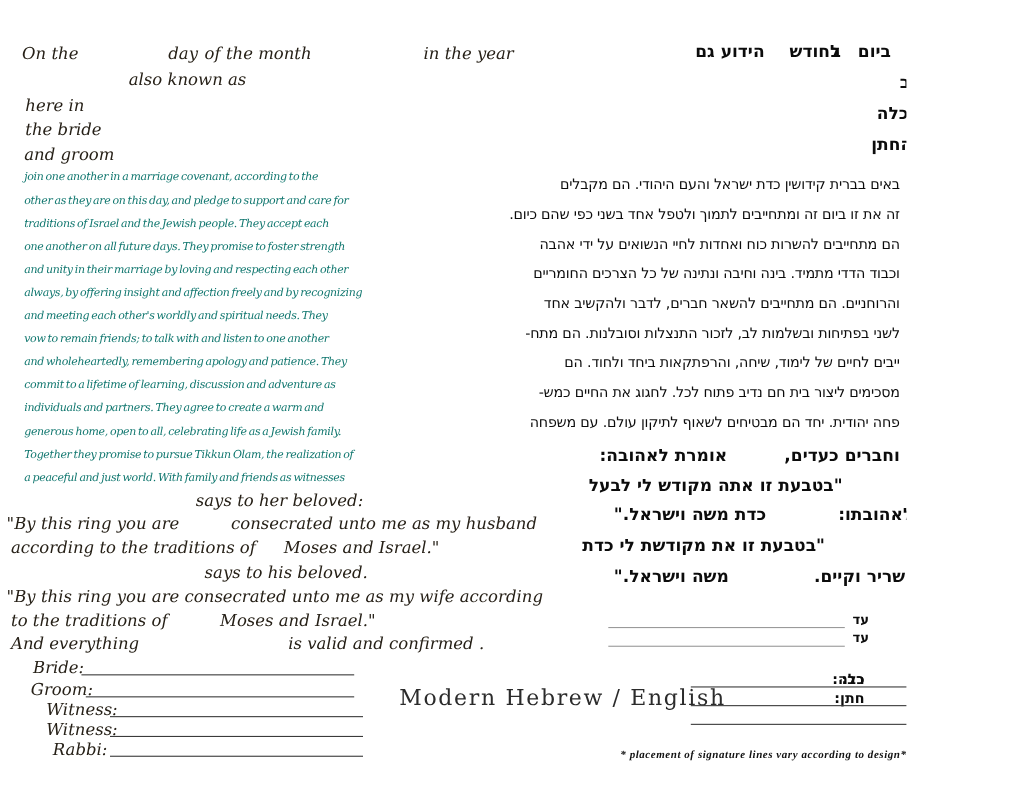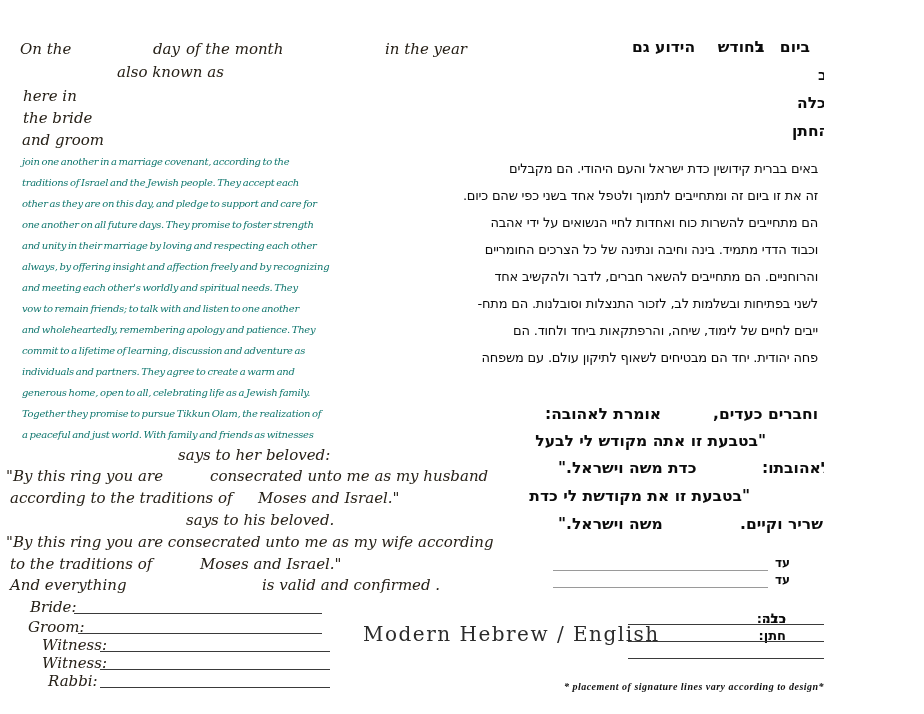--- a/index.html
+++ b/index.html
@@ -41,8 +41,8 @@
 
   <div class="en-para">
     <div>join one another in a marriage covenant, according to the</div>
+    <div>other as they are on this day, and pledge to support and care for</div>
     <div>traditions of Israel and the Jewish people. They accept each</div>
-    <div>other as they are on this day, and pledge to support and care for</div>
     <div>one another on all future days. They promise to foster strength</div>
     <div>and unity in their marriage by loving and respecting each other</div>
     <div>always, by offering insight and affection freely and by recognizing</div>

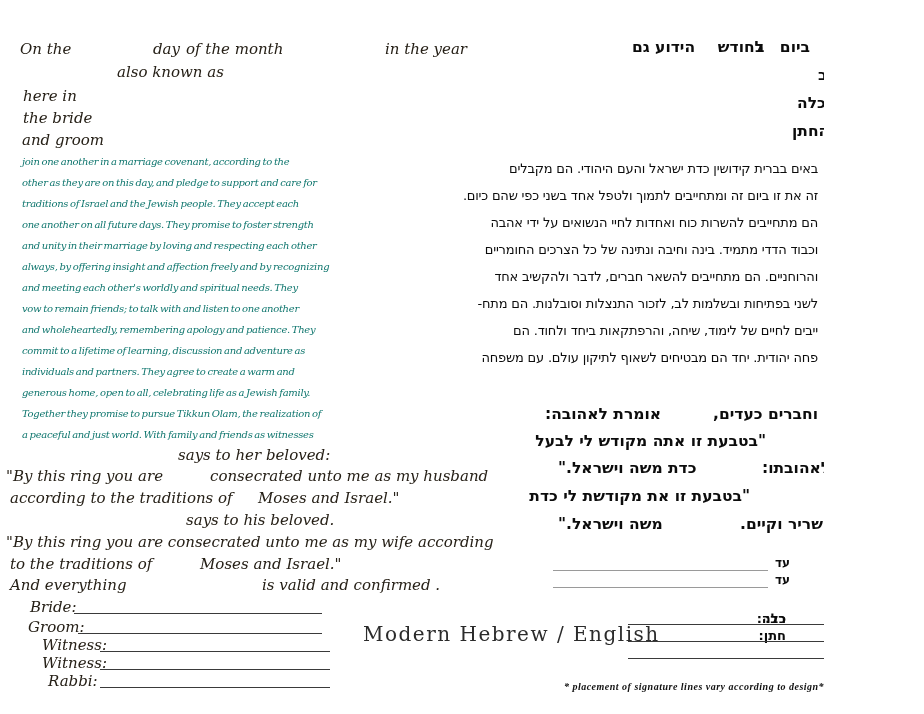--- a/index.html
+++ b/index.html
@@ -95,6 +95,7 @@
     <div>והרוחניים. הם מתחייבים להשאר חברים, לדבר ולהקשיב אחד</div>
     <div>לשני בפתיחות ובשלמות לב, לזכור התנצלות וסובלנות. הם מתח-</div>
     <div>ייבים לחיים של לימוד, שיחה, והרפתקאות ביחד ולחוד. הם</div>
+    <div>מסכימים ליצור בית חם נדיב פתוח לכל. לחגוג את החיים כמש-</div>
     <div>פחה יהודית. יחד הם מבטיחים לשאוף לתיקון עולם. עם משפחה</div>
   </div>
 

